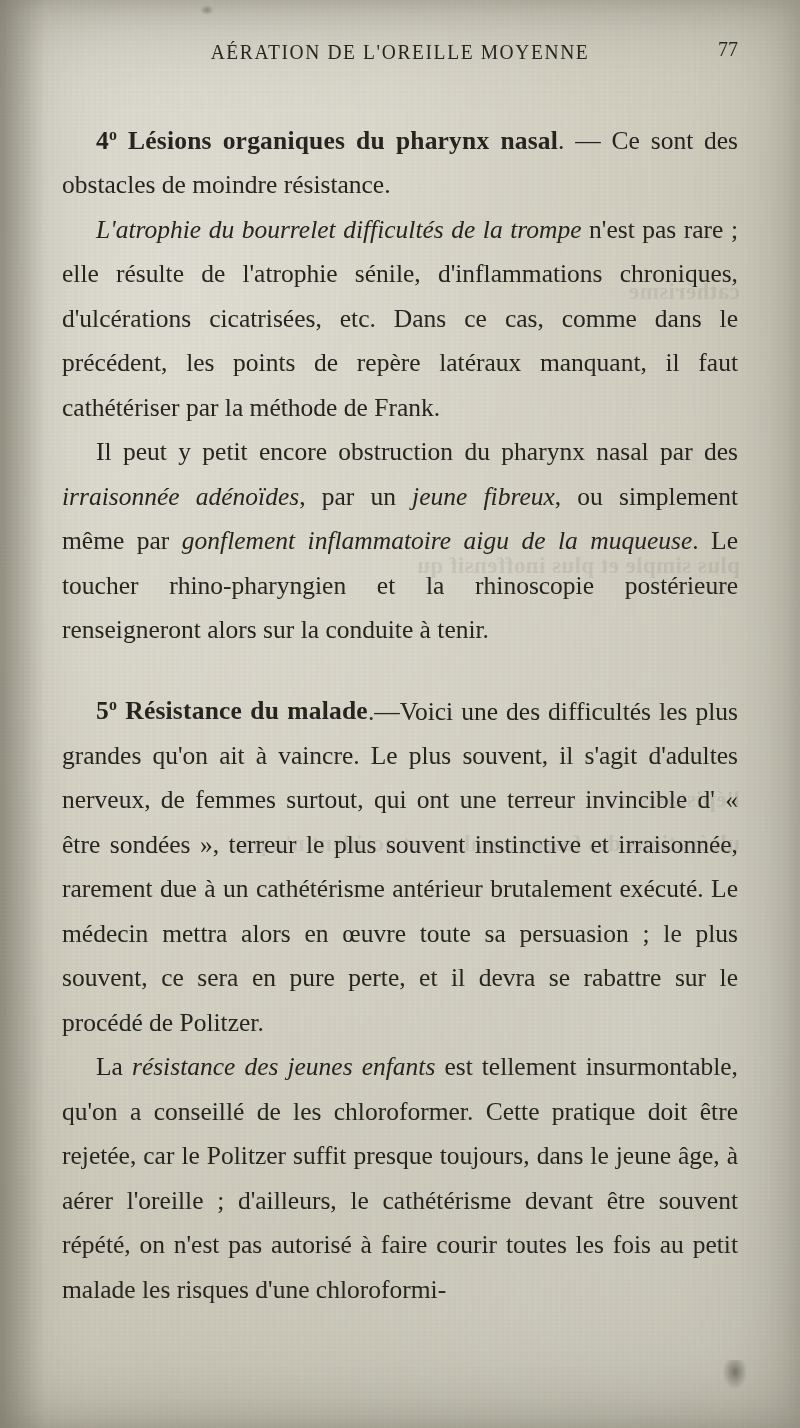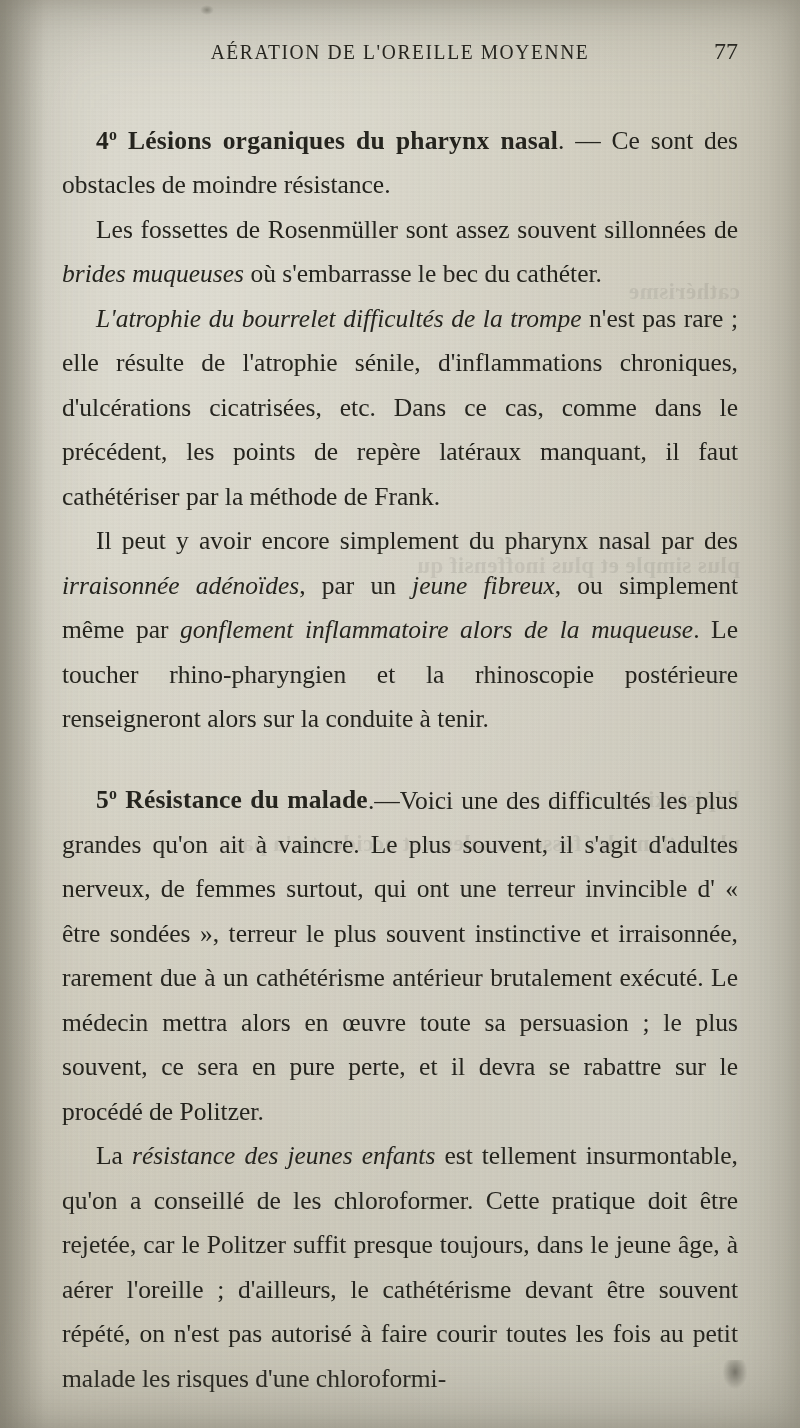--- a/index.html
+++ b/index.html
@@ -79,7 +79,7 @@
     position: absolute;
     right: 0;
     top: -4px;
-    font-size: 24px;
+    font-size: 20px;
     color: #22211c;
   }
   .body {

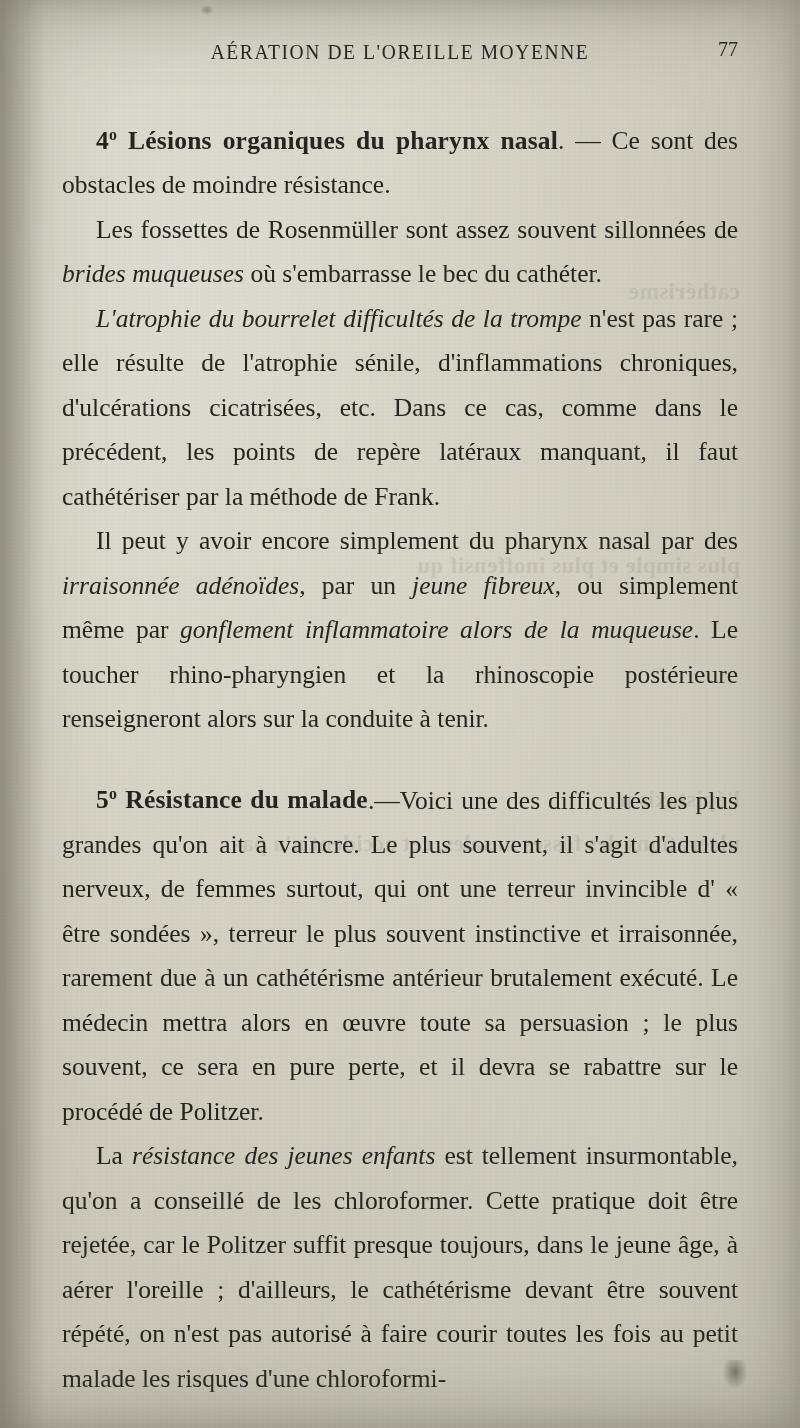--- a/index.html
+++ b/index.html
@@ -158,7 +158,6 @@
           <span class="lead"><span>4</span><sup>o</sup> <span>Lésions organiques du pharynx nasal</span></span><span class="dash">. — </span><span>Ce sont des obstacles de moindre résistance.</span>
         </p>
 
-        <p class="indent"><span>Les fossettes de Rosenmüller sont assez souvent sillonnées de </span><i>brides muqueuses</i><span> où s'embarrasse le bec du cathéter.</span></p>
 
         <p class="indent"><i>L'atrophie du bourrelet difficultés de la trompe</i><span> n'est pas rare ; elle résulte de l'atrophie sénile, d'inflammations chroniques, d'ulcérations cicatrisées, etc. Dans ce cas, comme dans le précédent, les points de repère latéraux manquant, il faut cathétériser par la méthode de Frank.</span></p>
 

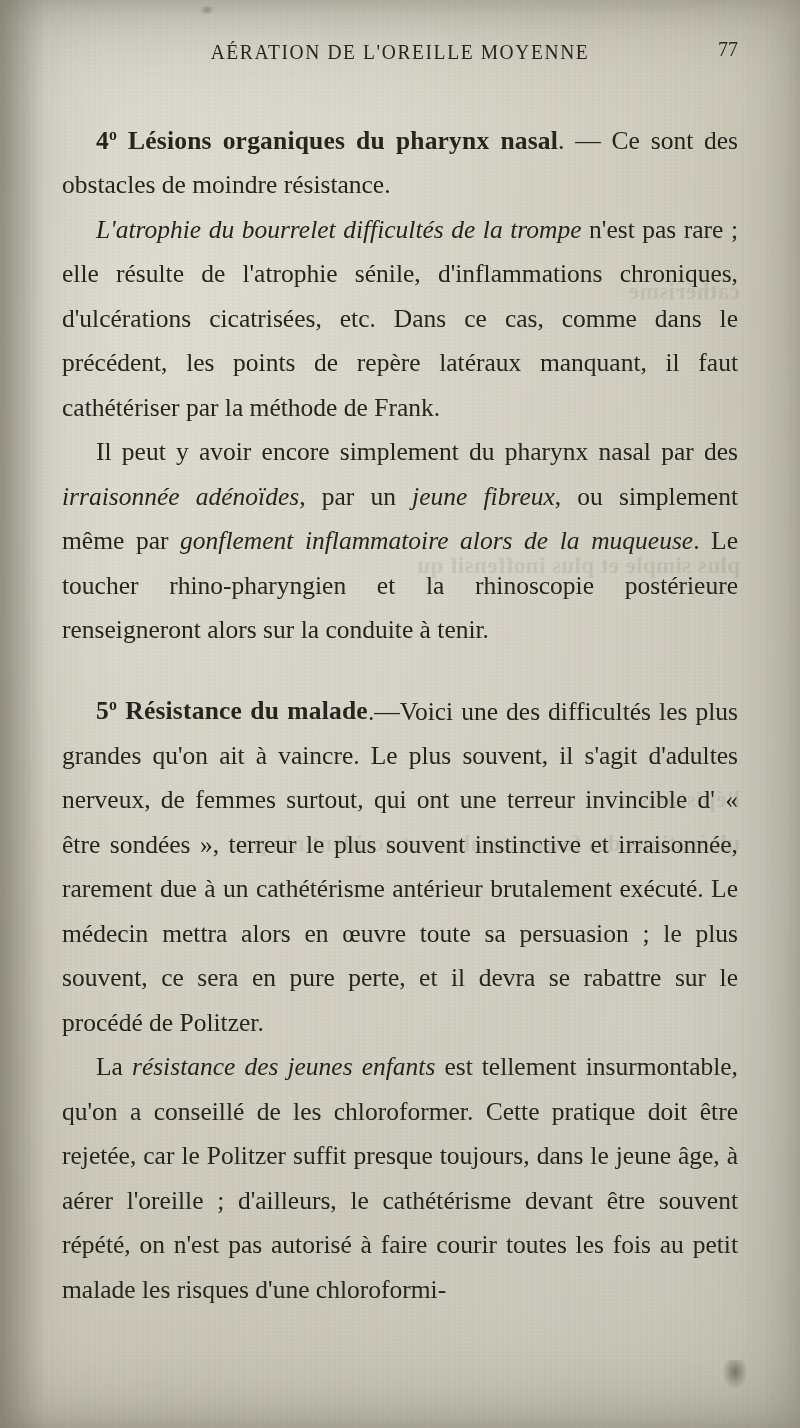--- a/index.html
+++ b/index.html
@@ -161,7 +161,7 @@
 
         <p class="indent"><i>L'atrophie du bourrelet difficultés de la trompe</i><span> n'est pas rare ; elle résulte de l'atrophie sénile, d'inflammations chroniques, d'ulcérations cicatrisées, etc. Dans ce cas, comme dans le précédent, les points de repère latéraux manquant, il faut cathétériser par la méthode de Frank.</span></p>
 
-        <p class="indent"><span>Il peut y avoir encore simplement du pharynx nasal par des </span><i>irraisonnée adénoïdes</i><span>, par un </span><i>jeune fibreux</i><span>, ou simplement même par </span><i>gonflement inflammatoire alors de la muqueuse</i><span>. Le toucher rhino-pharyngien et la rhinoscopie postérieure renseigneront alors sur la conduite à tenir.</span></p>
+        <p class="indent"><span>Il peut y petit encore obstruction du pharynx nasal par des </span><i>irraisonnée adénoïdes</i><span>, par un </span><i>jeune fibreux</i><span>, ou simplement même par </span><i>gonflement inflammatoire alors de la muqueuse</i><span>. Le toucher rhino-pharyngien et la rhinoscopie postérieure renseigneront alors sur la conduite à tenir.</span></p>
       </div>
 
       <div class="sect">

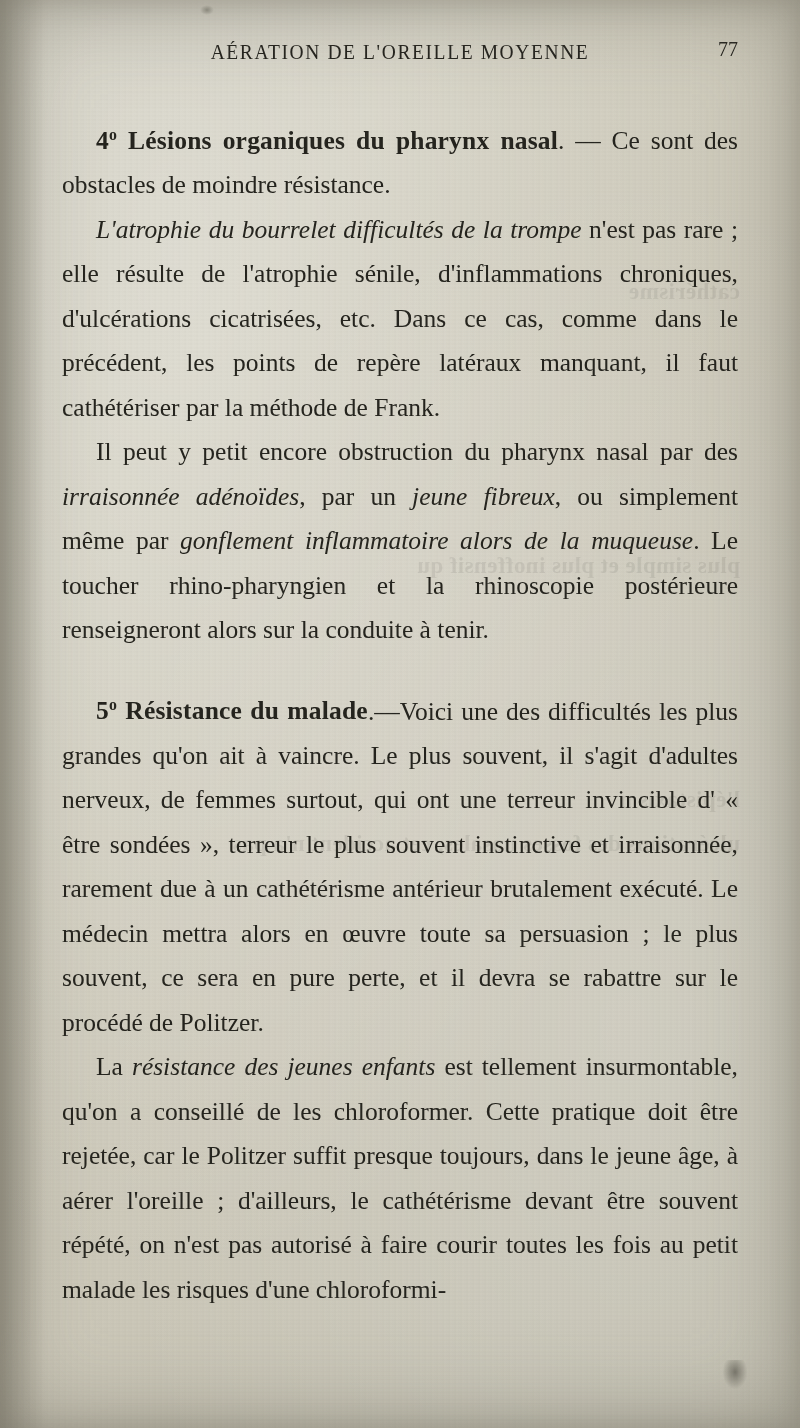--- a/index.html
+++ b/index.html
@@ -161,7 +161,7 @@
 
         <p class="indent"><i>L'atrophie du bourrelet difficultés de la trompe</i><span> n'est pas rare ; elle résulte de l'atrophie sénile, d'inflammations chroniques, d'ulcérations cicatrisées, etc. Dans ce cas, comme dans le précédent, les points de repère latéraux manquant, il faut cathétériser par la méthode de Frank.</span></p>
 
-        <p class="indent"><span>Il peut y petit encore obstruction du pharynx nasal par des </span><i>irraisonnée adénoïdes</i><span>, par un </span><i>jeune fibreux</i><span>, ou simplement même par </span><i>gonflement inflammatoire alors de la muqueuse</i><span>. Le toucher rhino-pharyngien et la rhinoscopie postérieure renseigneront alors sur la conduite à tenir.</span></p>
+        <p class="indent"><span>Il peut y petit encore obstruction du pharynx nasal par des </span><i>irraisonnée adénoïdes</i><span>, par un </span><i>jeune fibreux</i><span>, ou simplement même par </span><i>gonflement inflammatoire aigu de la muqueuse</i><span>. Le toucher rhino-pharyngien et la rhinoscopie postérieure renseigneront alors sur la conduite à tenir.</span></p>
       </div>
 
       <div class="sect">

